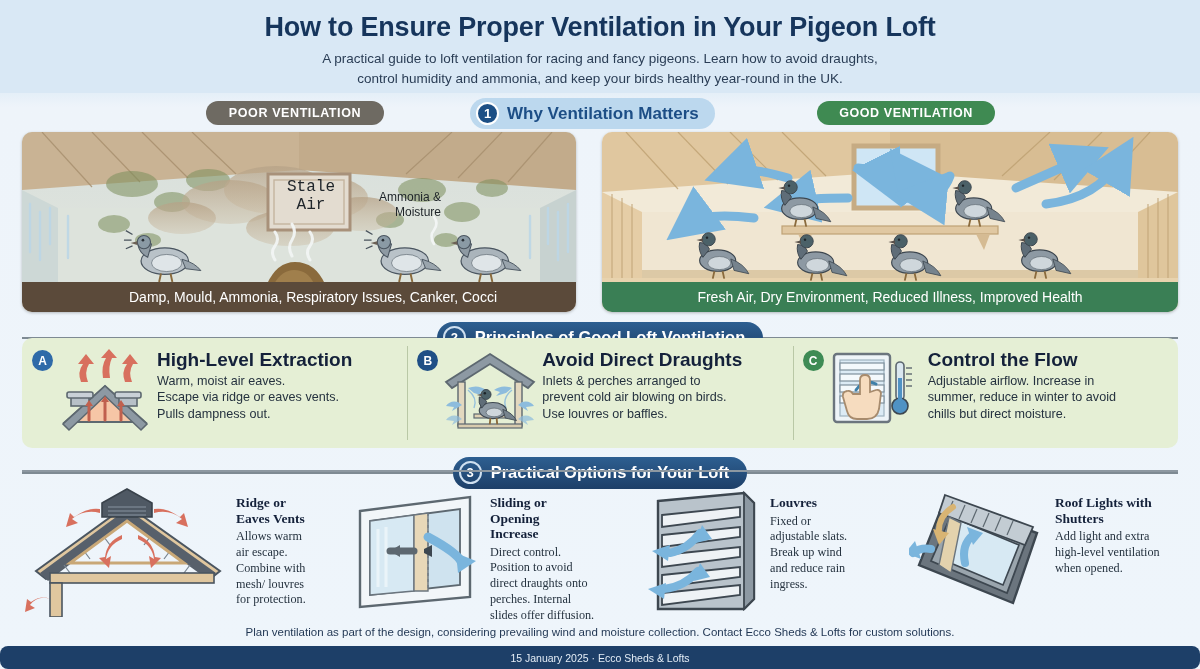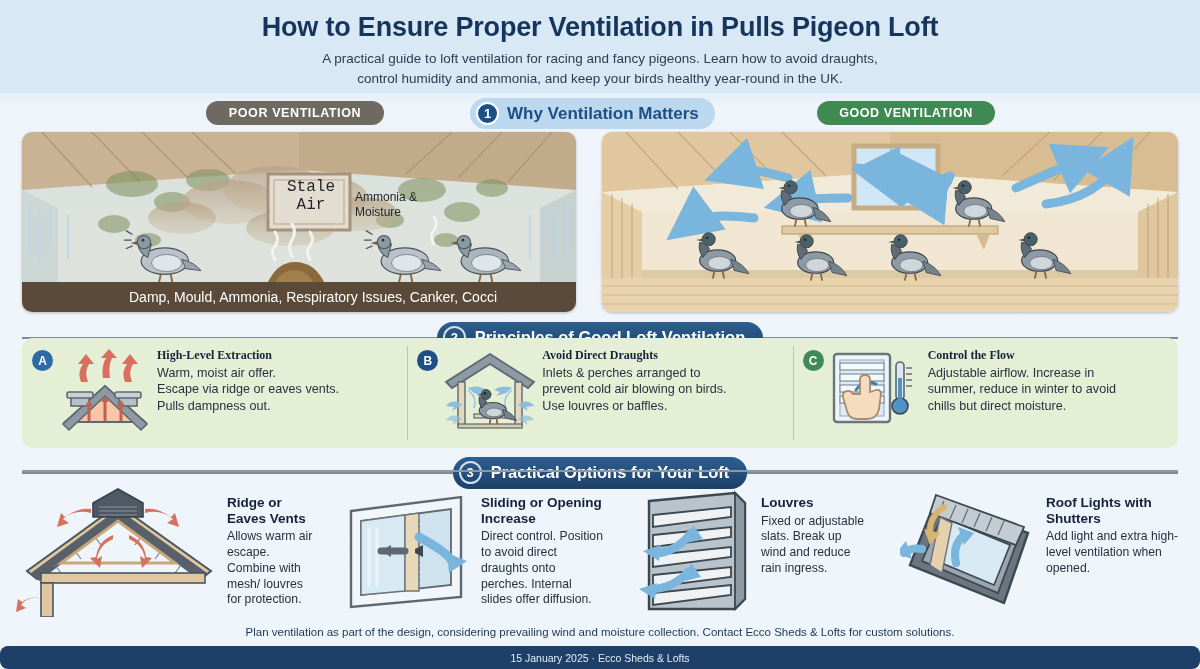--- a/index.html
+++ b/index.html
@@ -88,7 +88,7 @@
 <div class="page">
 
   <div class="header">
-    <div class="title">How to Ensure Proper Ventilation in Pulls Pigeon Loft</div>
+    <div class="title">How to Ensure Proper Ventilation in Your Pigeon Loft</div>
     <div class="subtitle">
       <span>A practical guide to loft ventilation for racing and fancy pigeons. Learn how to avoid draughts,</span><br>
       <span>control humidity and ammonia, and keep your birds healthy year-round in the UK.</span>

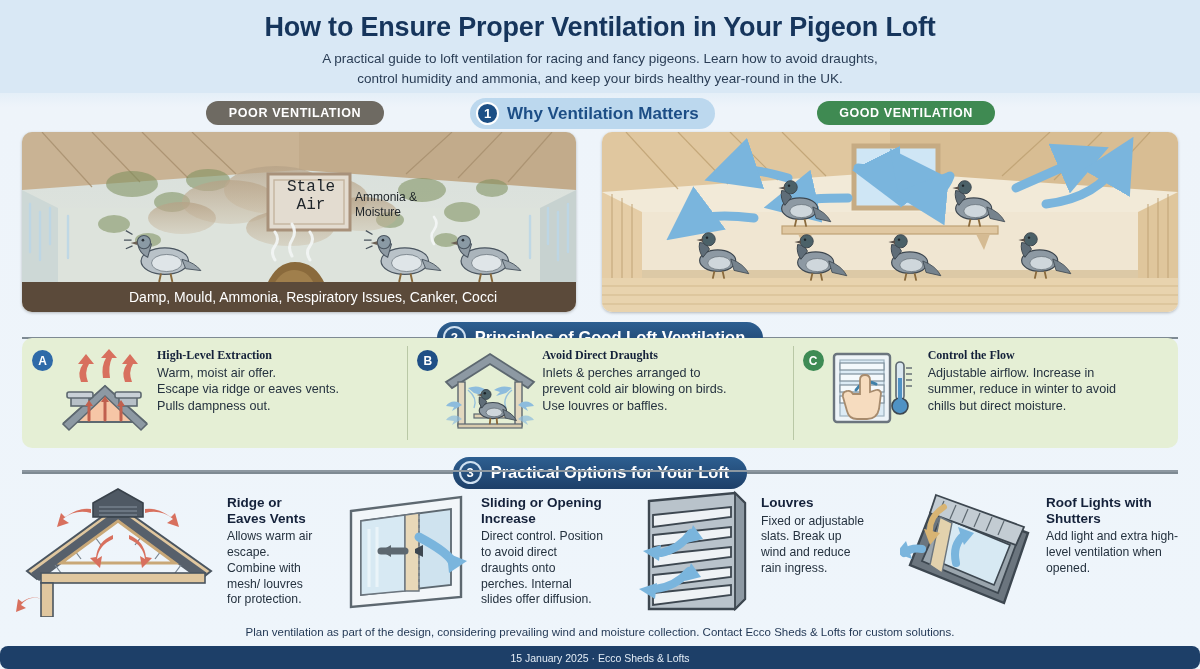--- a/index.html
+++ b/index.html
@@ -250,7 +250,7 @@
       </g>
     </svg>
     <div style="position:absolute;left:260px;top:46px;width:58px;text-align:center;font-size:16px;color:#20262b;font-weight:500;font-family:Liberation Mono, monospace;">Stale Air</div>
-    <div style="position:absolute;left:333px;top:58px;width:86px;text-align:left;font-size:12px;color:#1d2328;line-height:1.25;">
+    <div style="position:absolute;left:333px;top:58px;width:86px;text-align:right;font-size:12px;color:#1d2328;line-height:1.25;">
       <span>Ammonia &amp;</span><br>
       <span>Moisture</span>
     </div>

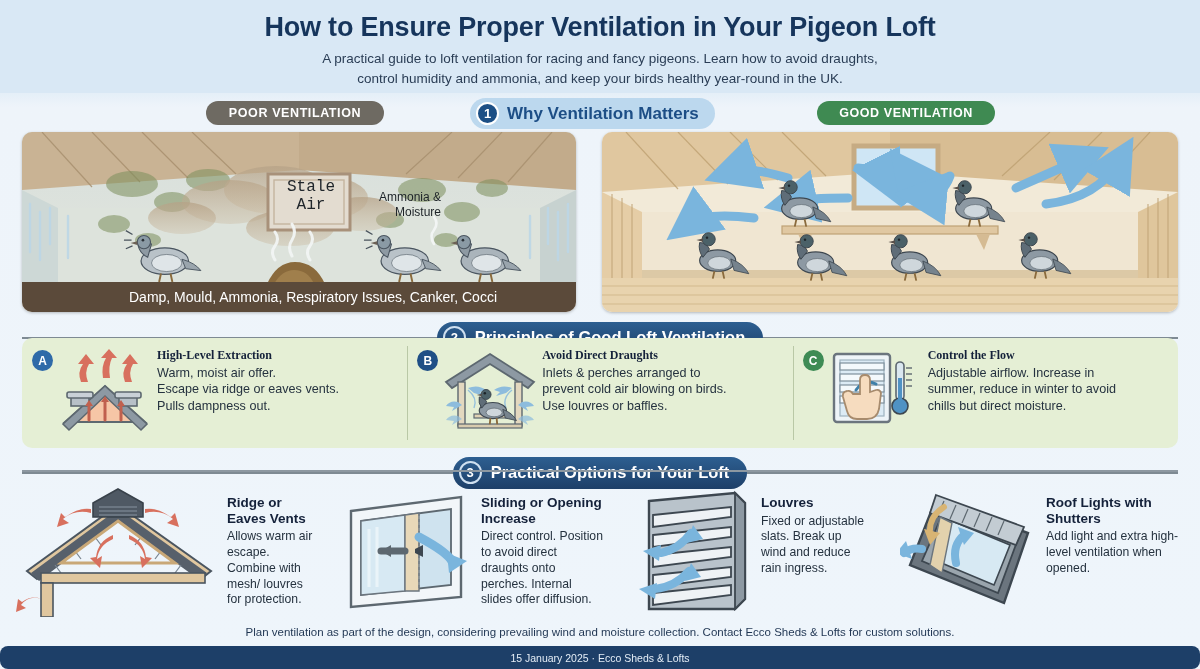--- a/index.html
+++ b/index.html
@@ -396,6 +396,7 @@
           </g>
       </g>
     </svg>
+    <div class="caption cap-good">Fresh Air, Dry Environment, Reduced Illness, Improved Health</div>
   </div>
 
   <div class="rule-wrap" style="top:322px;">

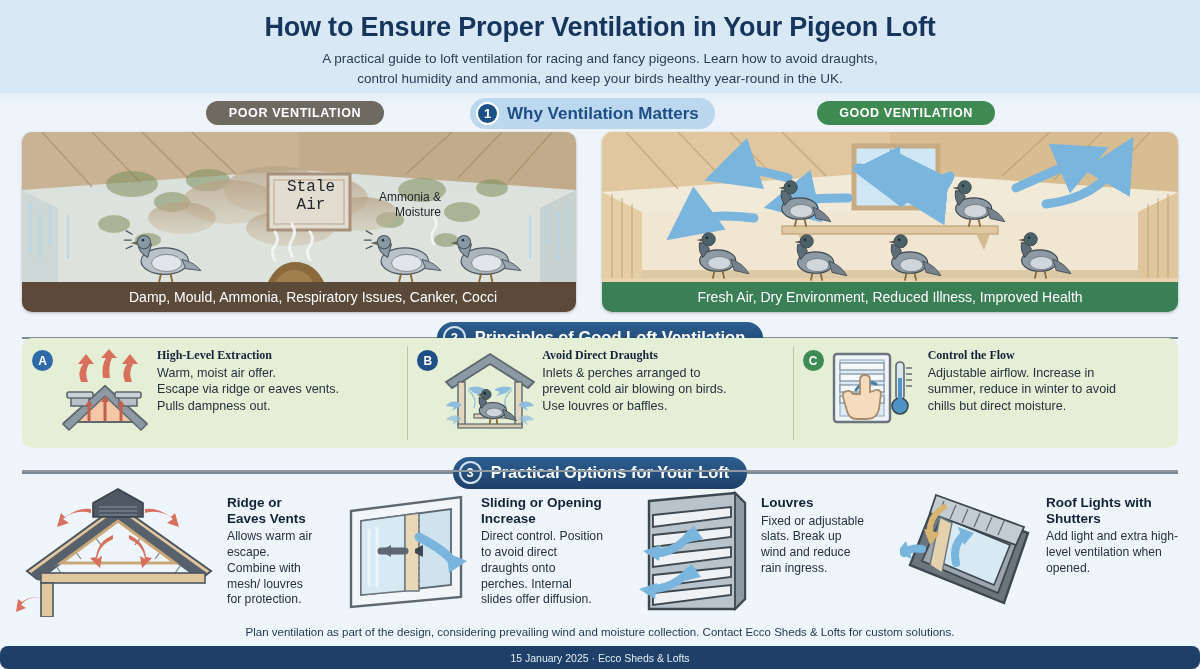--- a/index.html
+++ b/index.html
@@ -63,7 +63,7 @@
   .letter-a { background: #2f6aa8; } .letter-b { background: #1f4f86; } .letter-c { background: #3e8b55; }
   .princ-art { width: 92px; flex: 0 0 auto; position: relative; }
   .princ-txt { flex: 1; padding-top: 1px; }
-  .princ-h { font-size: 12px; font-weight: bold; color: #14213a; line-height: 1.15; font-family: Liberation Serif, serif; }
+  .princ-h { font-size: 19px; font-weight: bold; color: #14213a; line-height: 1.15; }
   .princ-b { font-size: 12.6px; color: #25323f; line-height: 1.3; margin-top: 2px; }
 
   

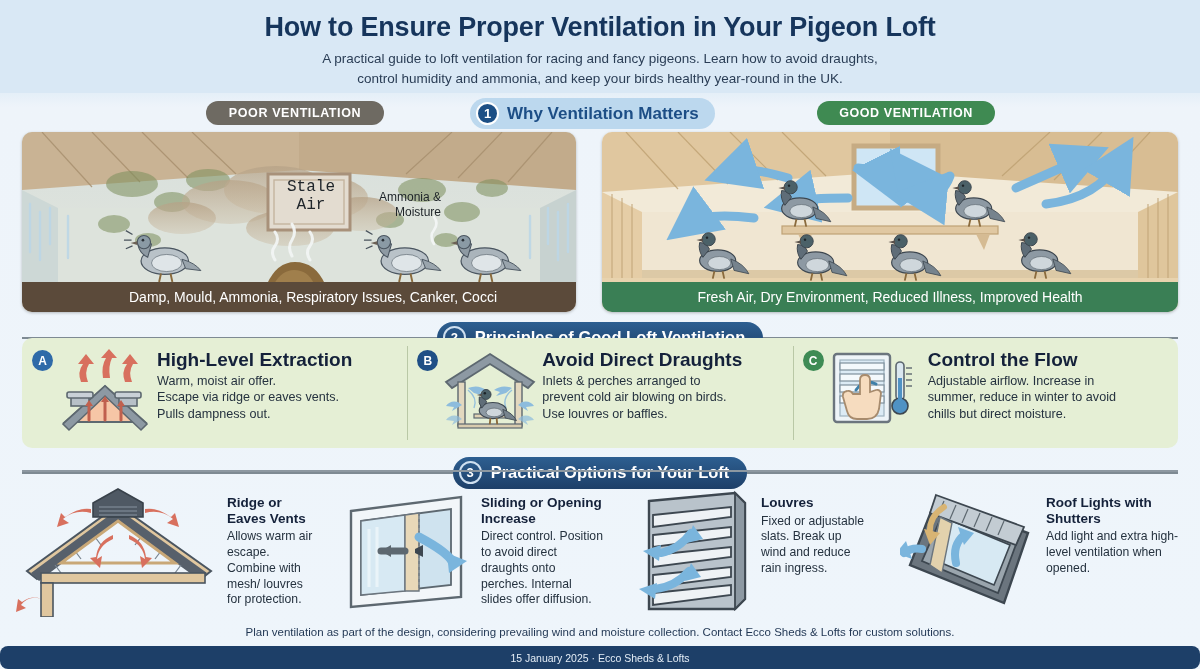--- a/index.html
+++ b/index.html
@@ -440,7 +440,7 @@
       <div class="princ-txt">
         <div class="princ-h">High-Level Extraction</div>
         <div class="princ-b">
-          <span>Warm, moist air offer.</span><br>
+          <span>Warm, moist air eaves.</span><br>
           <span>Escape via ridge or eaves vents.</span><br>
           <span>Pulls dampness out.</span>
         </div>

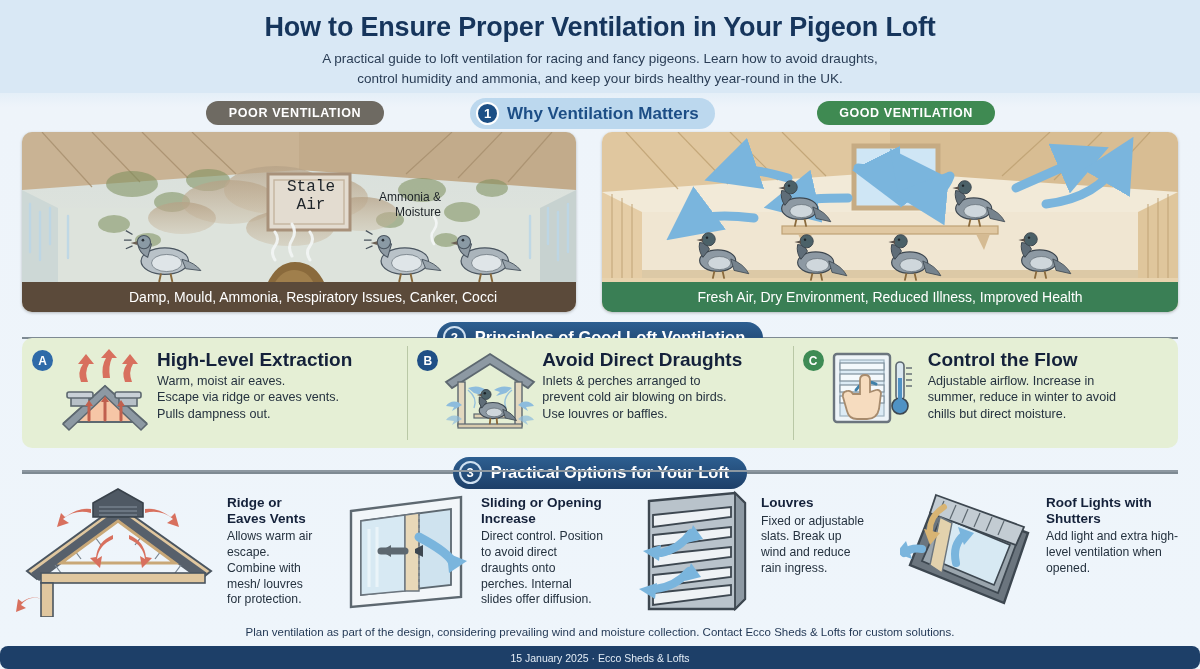--- a/index.html
+++ b/index.html
@@ -68,7 +68,7 @@
 
   
   .sec3-wrap { position: absolute; left: 0; top: 485px; width: 1200px; height: 140px; display: flex; }
-  .opt { display: flex; gap: 6px; padding: 2px 15px; position: relative; }
+  .opt { display: flex; gap: 6px; padding: 2px 24px; position: relative; font-family: Liberation Serif, serif; }
   .opt-art { flex: 0 0 auto; position: relative; }
   .opt-txt { flex: 1; padding-top: 8px; }
   .opt-h { font-size: 13.5px; font-weight: bold; color: #14213a; line-height: 1.15; }

